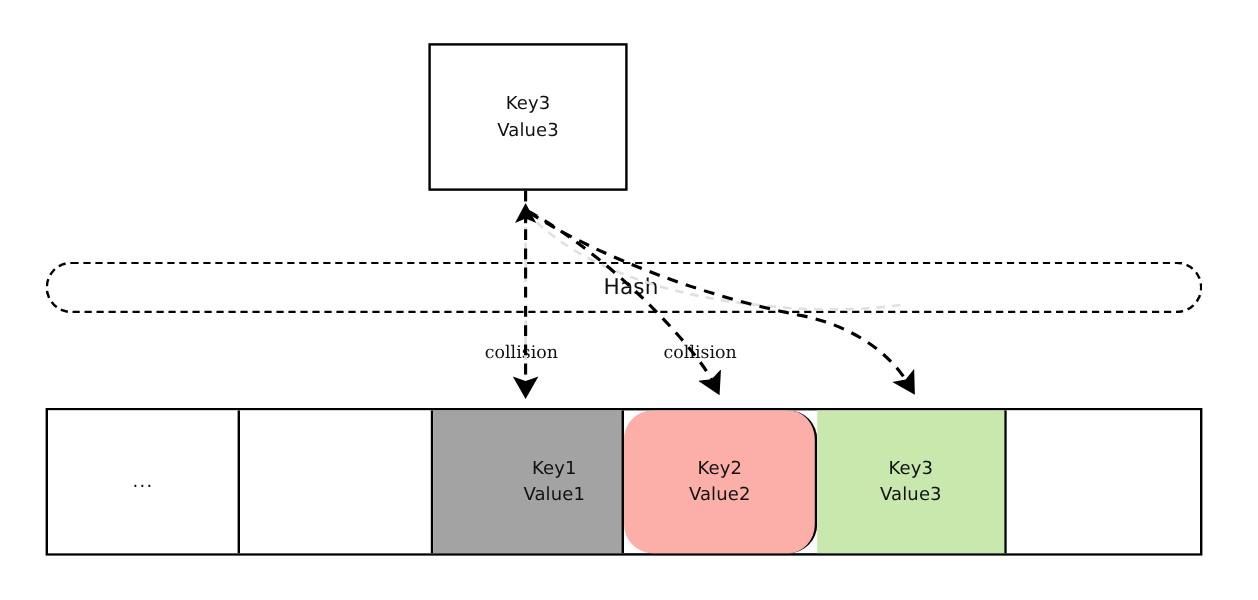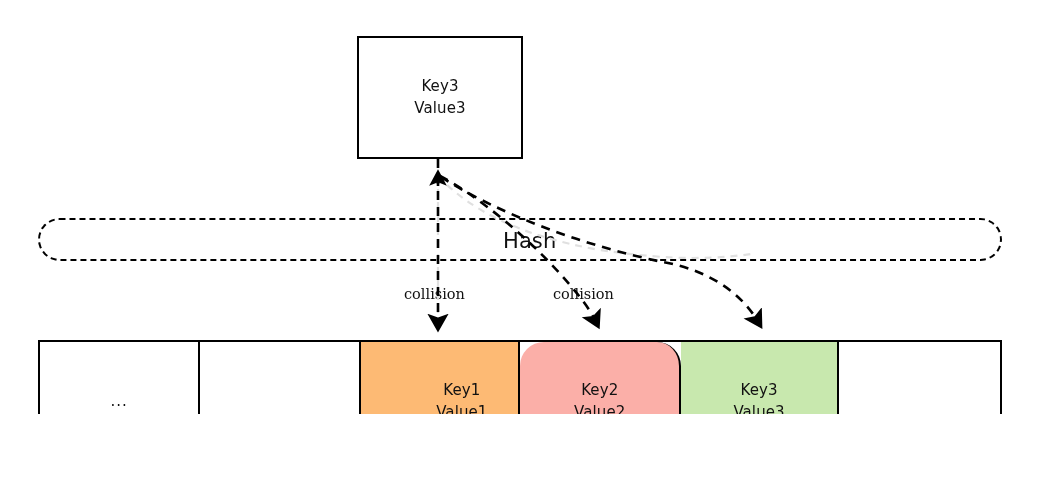--- a/index.html
+++ b/index.html
@@ -10,7 +10,7 @@
   #canvas {
     position: relative;
     width: 1048px;
-    height: 414px;
+    height: 500px;
     background: #ffffff;
     font-family: "DejaVu Sans", sans-serif;
     overflow: hidden;

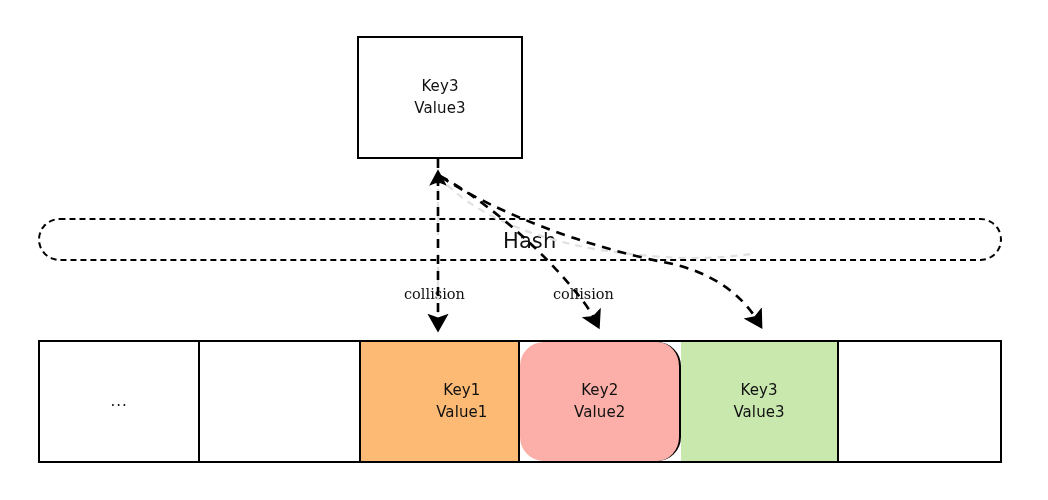--- a/index.html
+++ b/index.html
@@ -55,7 +55,7 @@
     position: absolute;
     left: 503px;
     top: 229px;
-    font-size: 21px;
+    font-size: 18px;
     color: #111111;
     letter-spacing: 0.1px;
   }

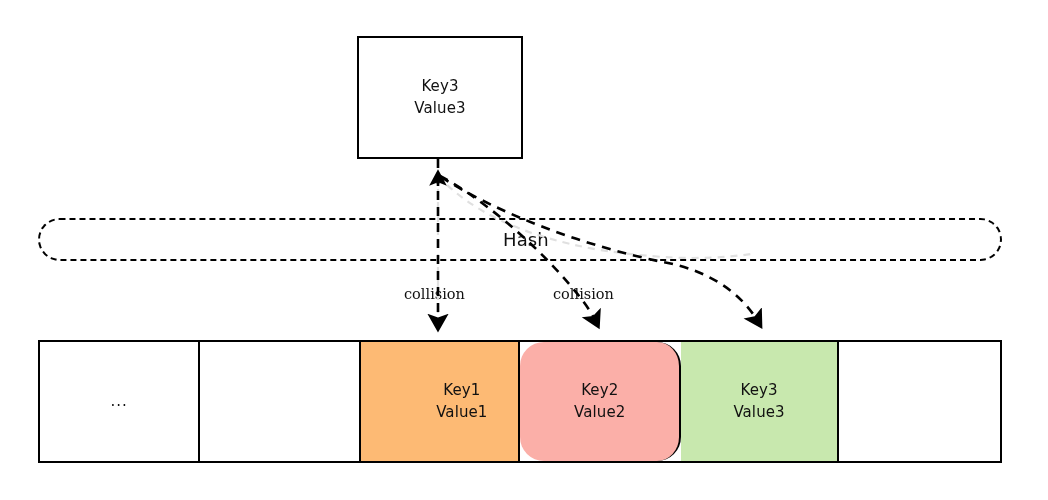--- a/index.html
+++ b/index.html
@@ -162,7 +162,7 @@
       <span class="kv"></span>
       <span class="kv"></span>
     </div>
-    <div class="cell" style="width:160px;background:#fdba74;padding-left:45px;">
+    <div class="cell" style="width:160px;background:#a3a3a3;padding-left:45px;">
       <span class="kv">Key1</span>
       <span class="kv">Value1</span>
     </div>

